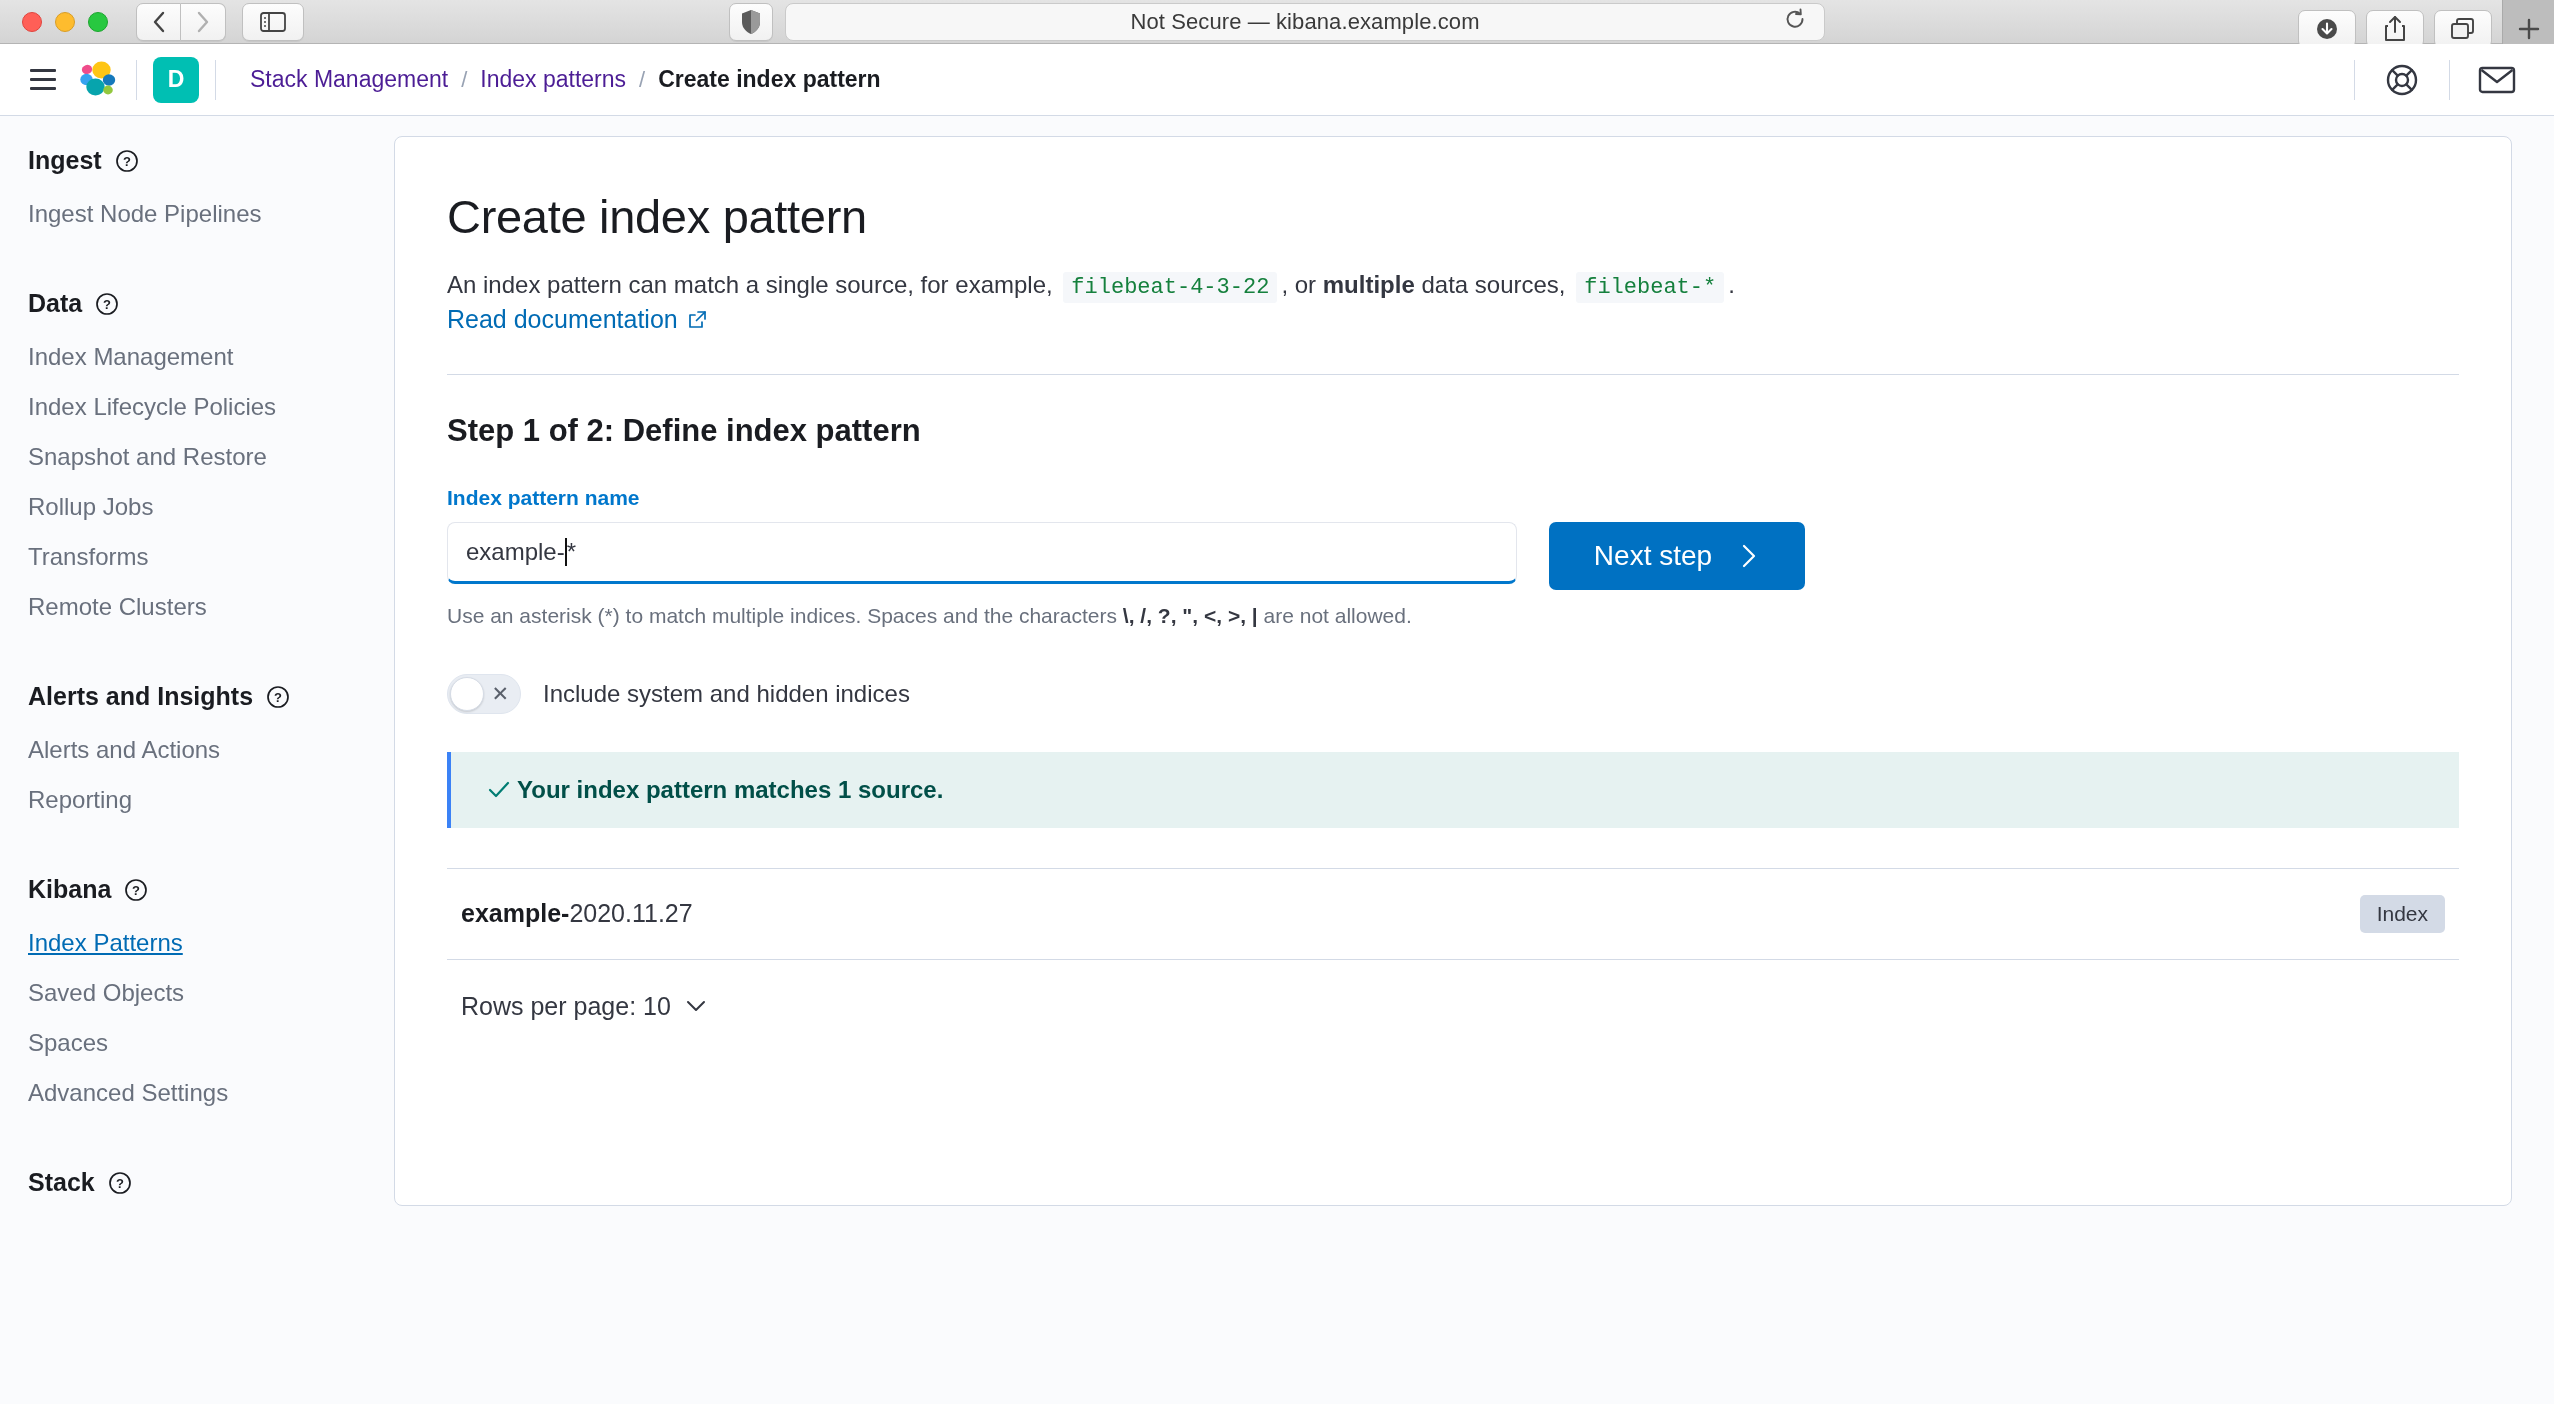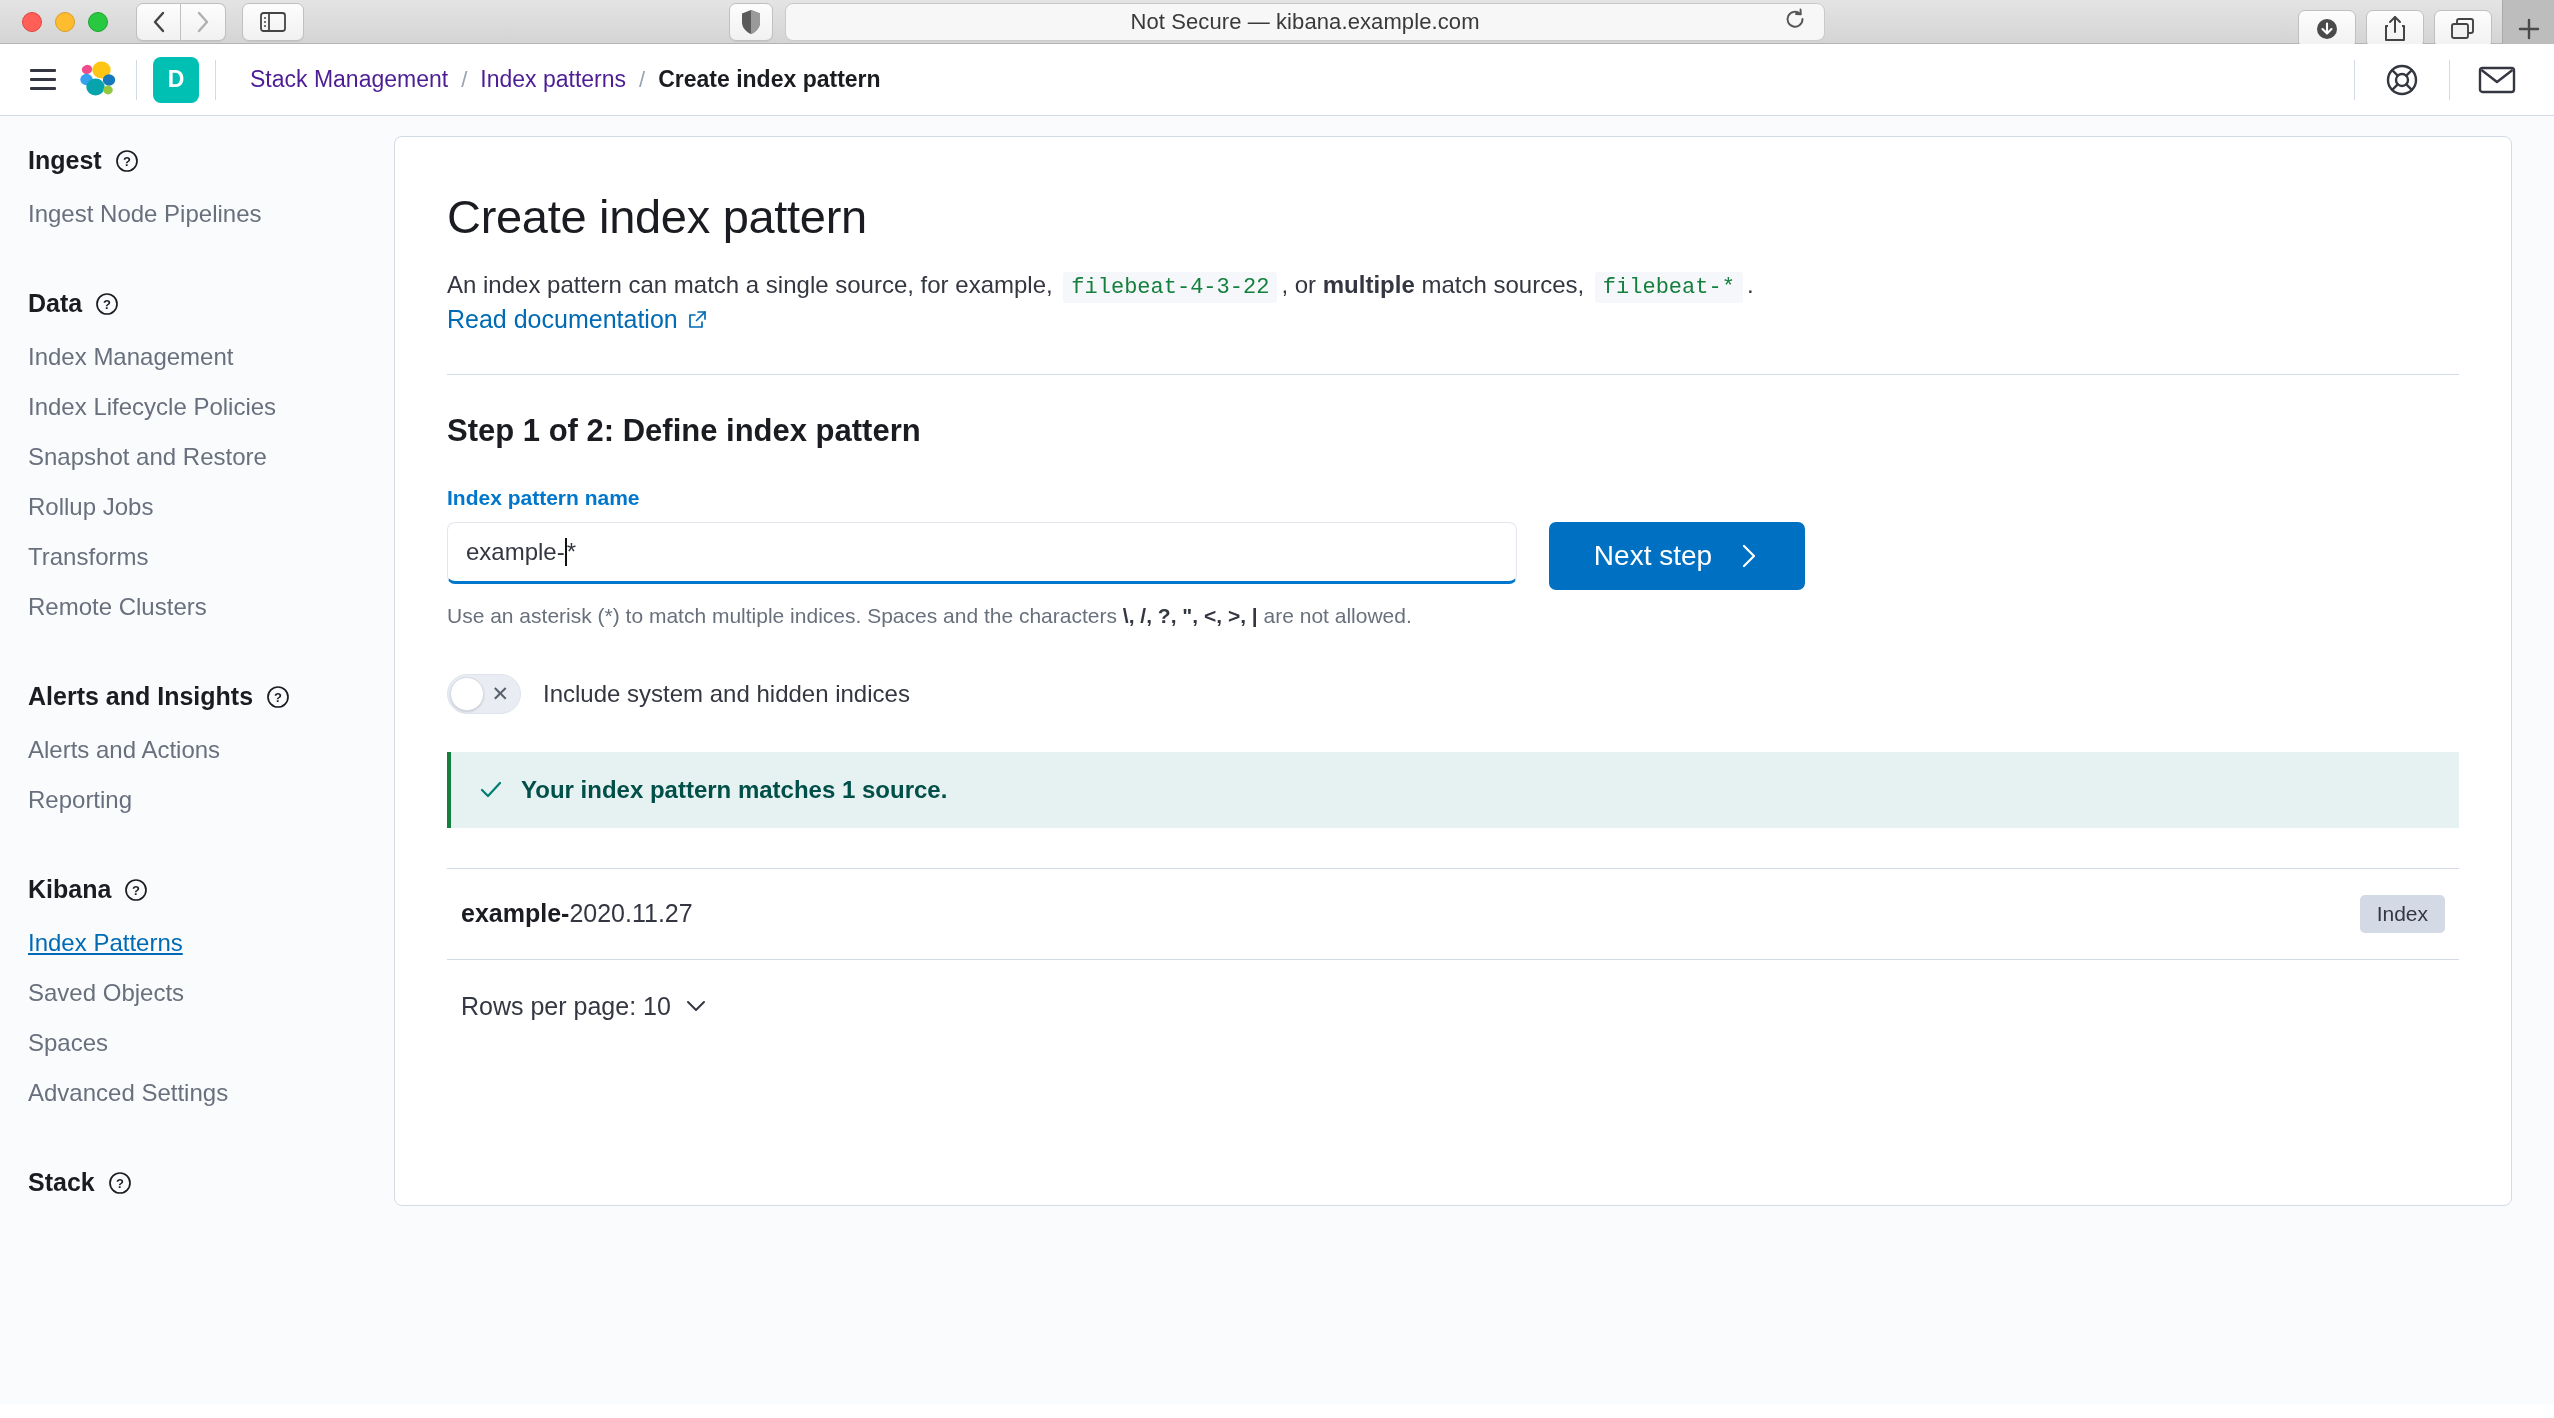--- a/index.html
+++ b/index.html
@@ -452,7 +452,7 @@
         <span>An index pattern can match a single source, for example,</span>
         <code class="inline-code">filebeat-4-3-22</code><span>, or</span>
         <b>multiple</b>
-        <span>match sources,</span>
+        <span>data sources,</span>
         <code class="inline-code">filebeat-*</code><span>.</span>
       </p>
 

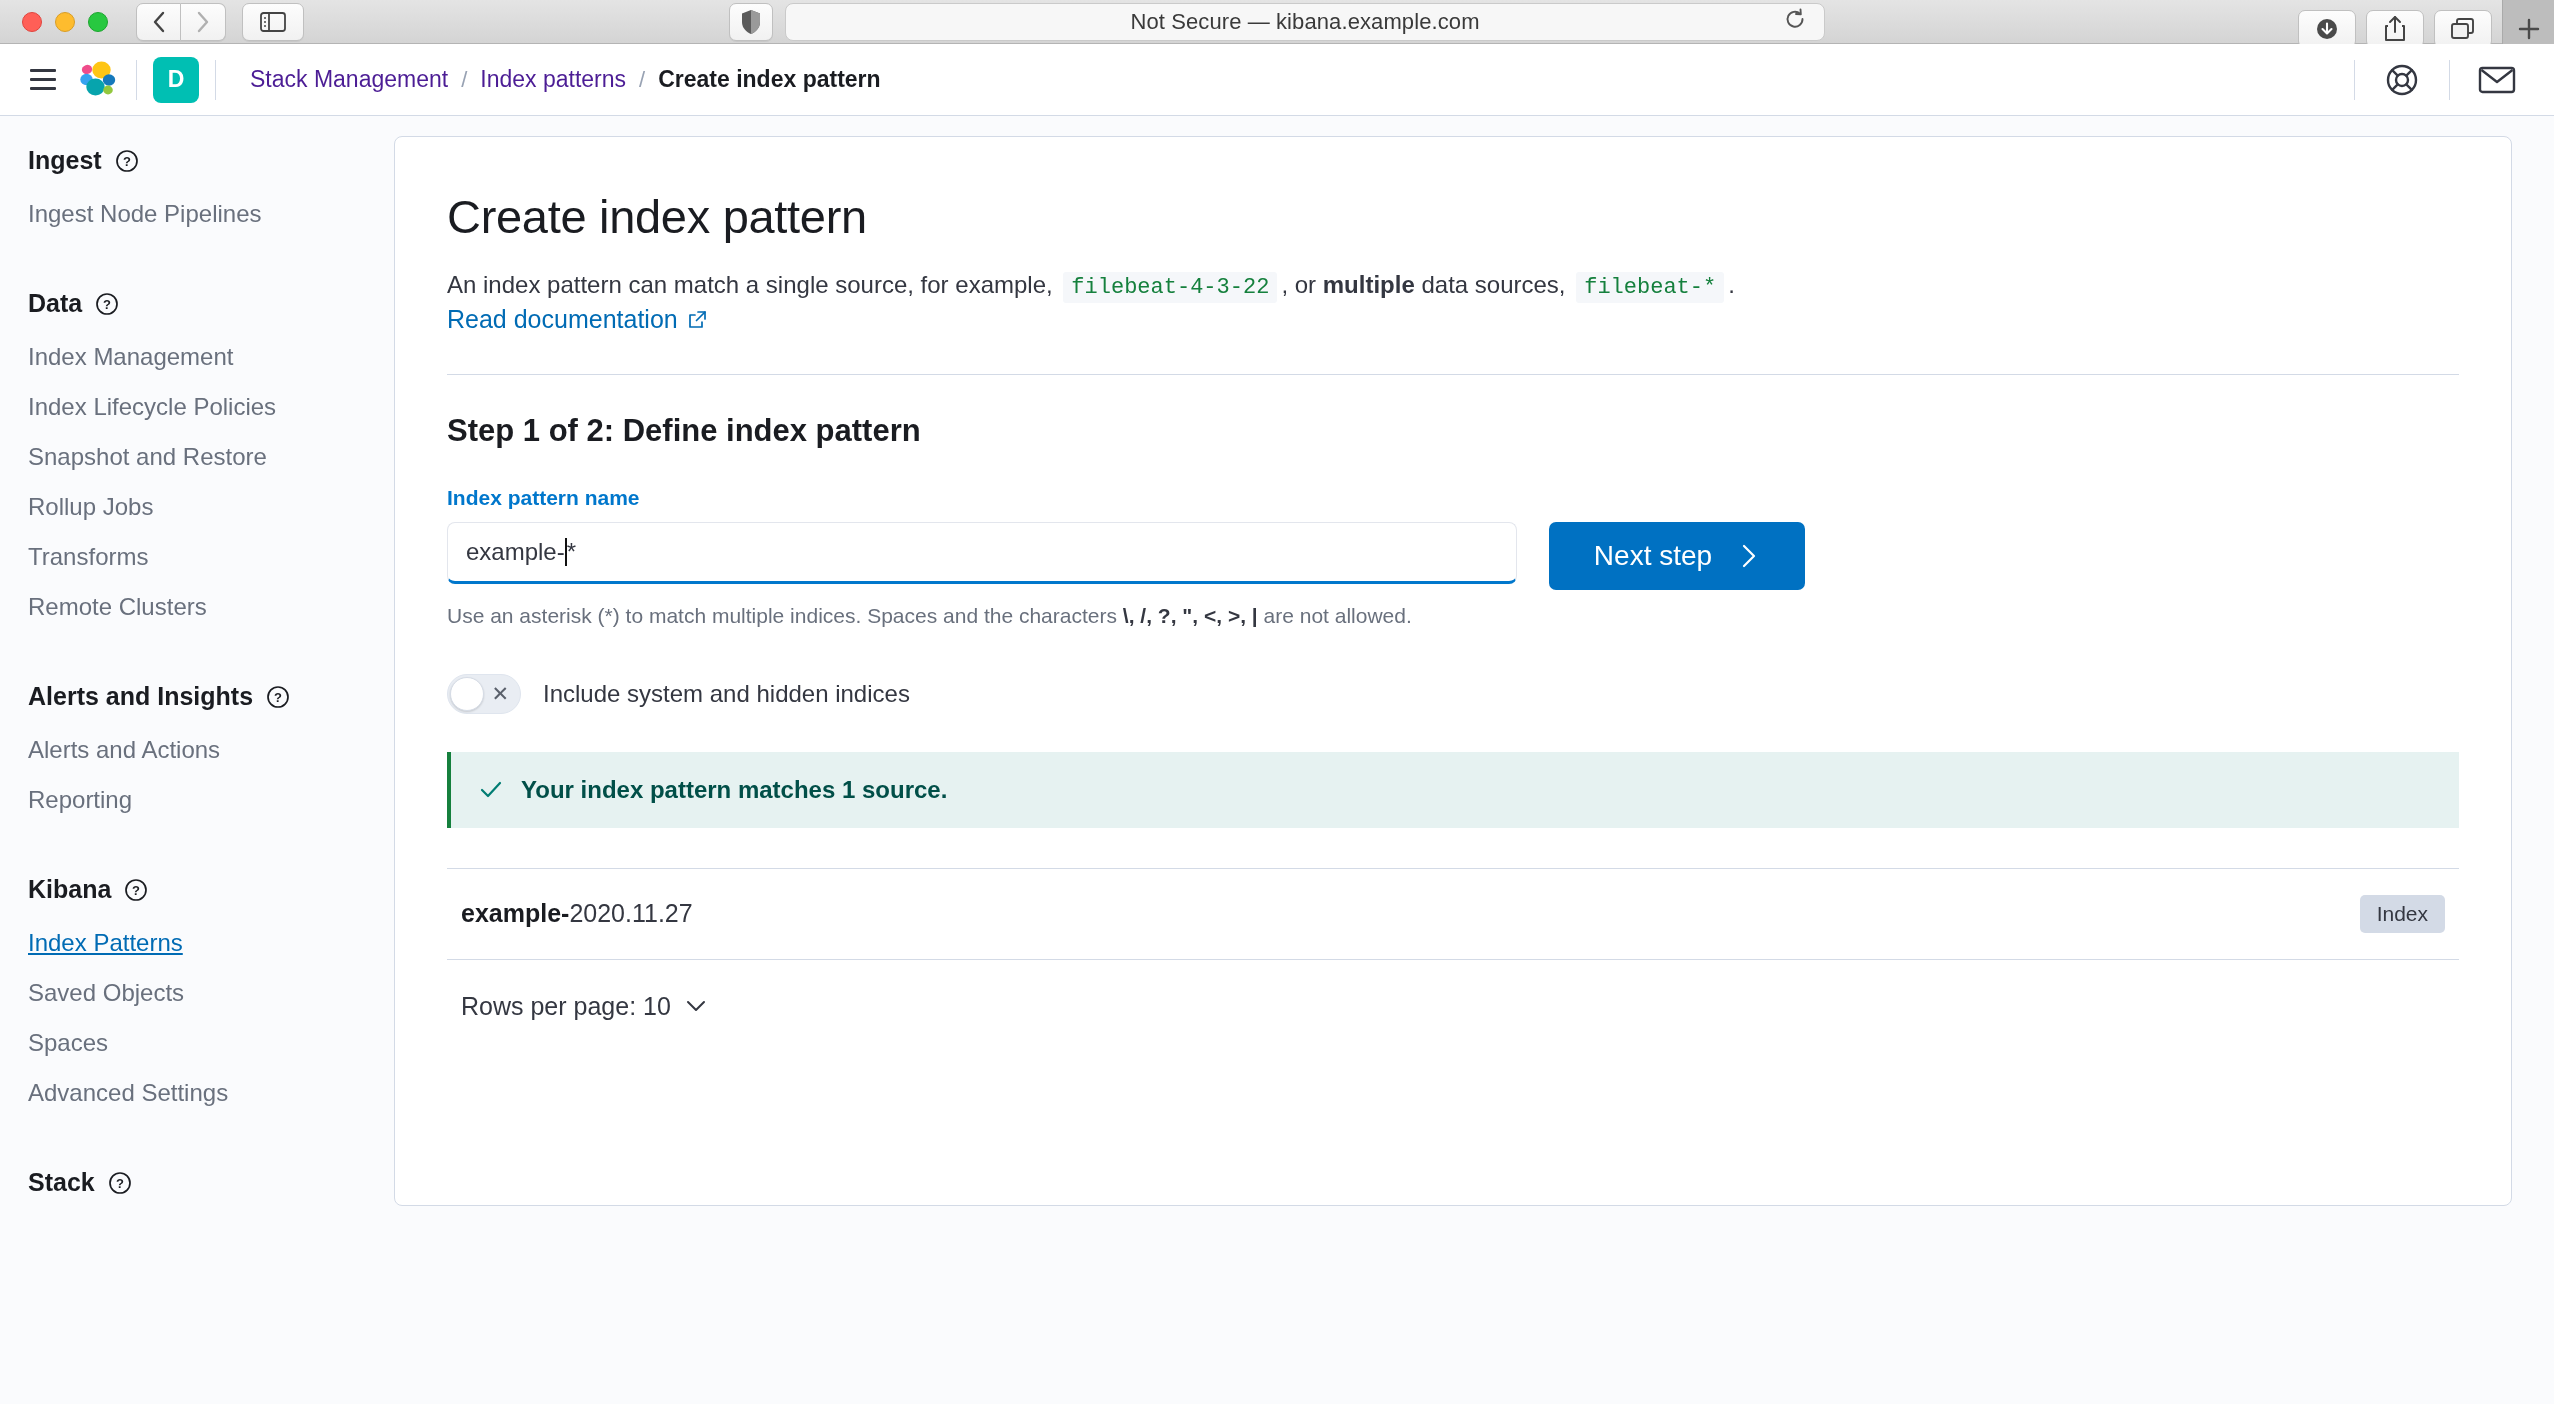--- a/index.html
+++ b/index.html
@@ -212,9 +212,9 @@
   .callout {
     margin-top: 38px;
     background: #e6f2f1;
-    border-left: 4px solid #15803d;
-    padding: 24px 26px;
-    display: flex; align-items: center; gap: 16px;
+    border-left: 4px solid #3b82f6;
+    padding: 24px 34px;
+    display: flex; align-items: center; gap: 4px;
   }
   .callout-text { font-size: 24px; color: #014f48; font-weight: 700; }
 

